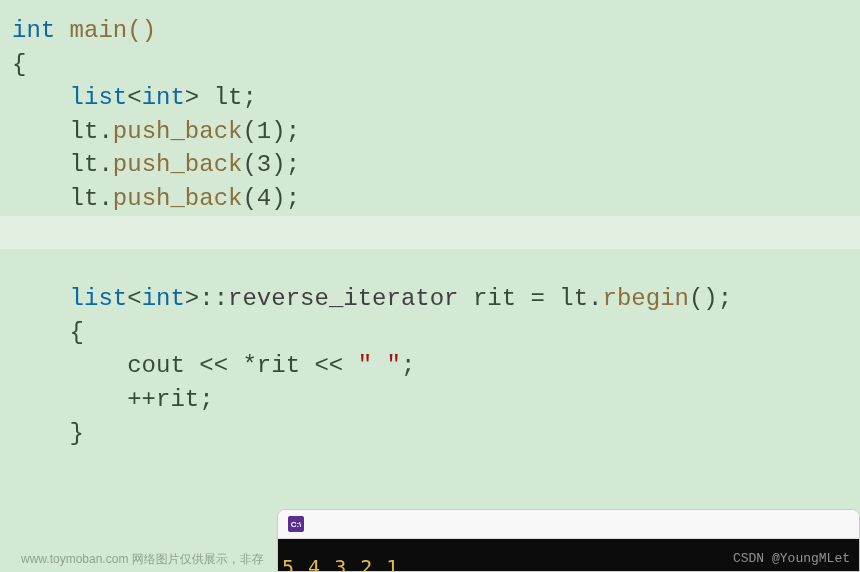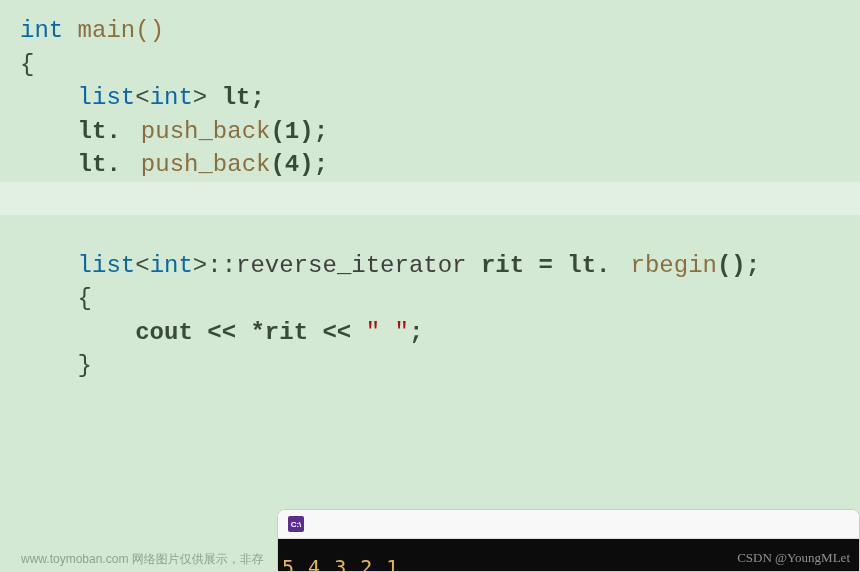--- a/index.html
+++ b/index.html
@@ -25,7 +25,7 @@
       padding-top: 14px;
     }
     .line {
-      padding-left: 20px;
+      padding-left: 12px;
       line-height: 1.4;
       white-space: pre;
     }

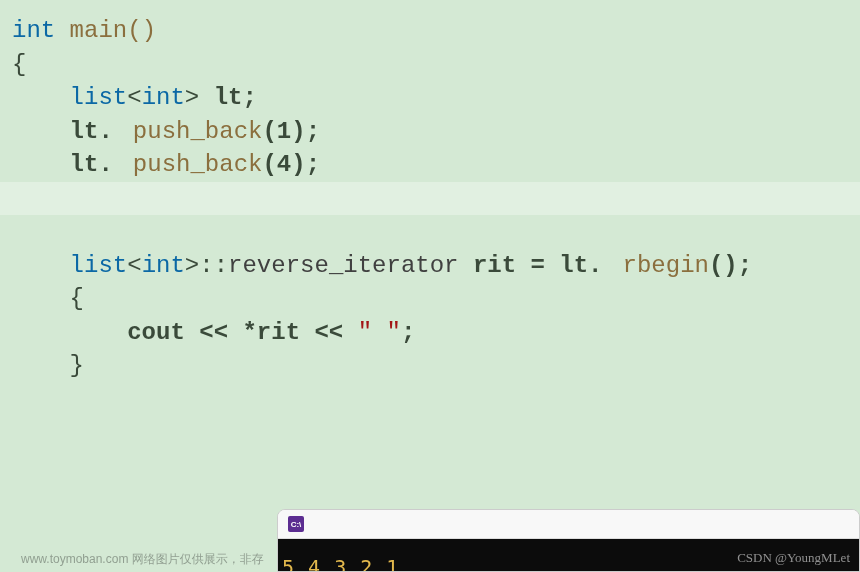--- a/index.html
+++ b/index.html
@@ -37,7 +37,7 @@
     .func { color: #8b6f3e; }
     .method { color: #8b6f3e; margin-left: 20px; }
     .str { color: #a31515; }
-    .ident { color: #3a4a3a; font-weight: bold; }
+    .ident { color: #3a4a3a; }
     .punct { color: #3a4a3a; }
     .classname { color: #404040; }
     

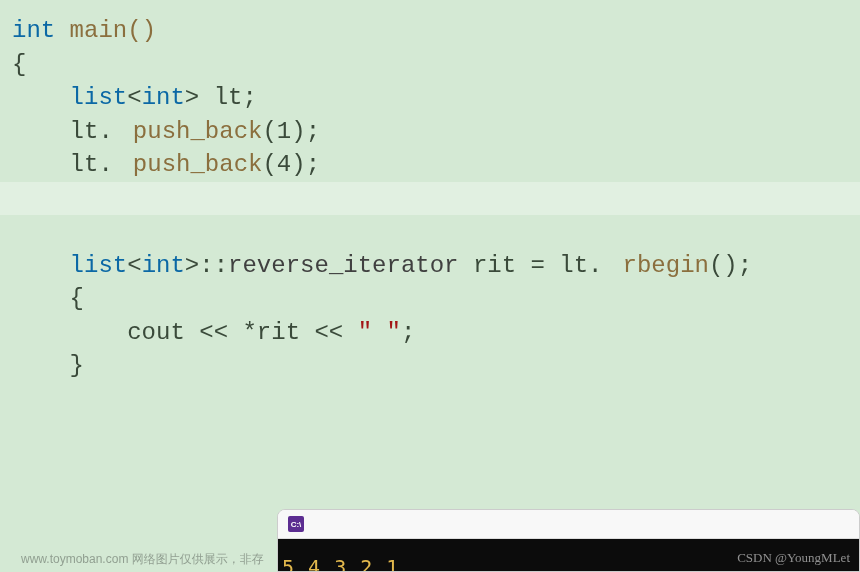--- a/index.html
+++ b/index.html
@@ -35,7 +35,7 @@
     }
     .kw { color: #0b68a5; }
     .func { color: #8b6f3e; }
-    .method { color: #8b6f3e; margin-left: 20px; }
+    .method { color: #8b6f3e; }
     .str { color: #a31515; }
     .ident { color: #3a4a3a; }
     .punct { color: #3a4a3a; }

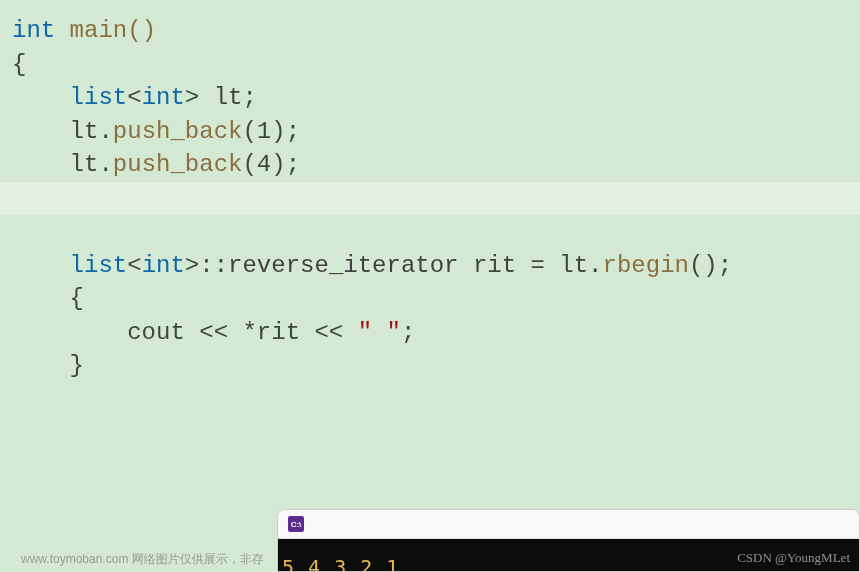--- a/index.html
+++ b/index.html
@@ -107,6 +107,7 @@
   <div class="line"><span class="punct">{</span></div>
   <div class="line"><span>    </span><span class="kw">list</span><span class="punct">&lt;</span><span class="kw">int</span><span class="punct">&gt;</span><span class="ident"> lt;</span></div>
   <div class="line"><span>    </span><span class="ident">lt.</span><span class="method">push_back</span><span class="ident">(1);</span></div>
+  <div class="line"><span>    </span><span class="ident">lt.</span><span class="method">push_back</span><span class="ident">(3);</span></div>
   <div class="line"><span>    </span><span class="ident">lt.</span><span class="method">push_back</span><span class="ident">(4);</span></div>
   <div class="line highlighted"></div>
   <div class="line">&nbsp;</div>

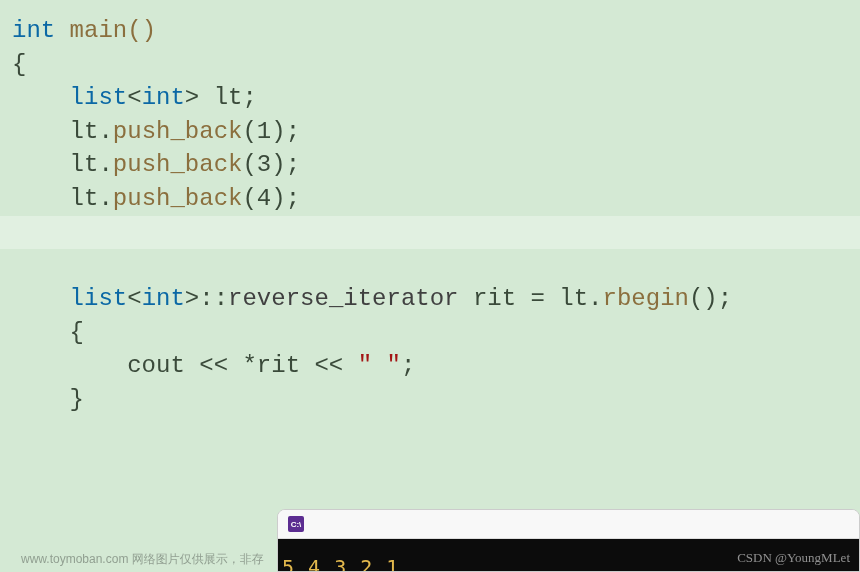--- a/index.html
+++ b/index.html
@@ -114,6 +114,7 @@
   <div class="line"><span>    </span><span class="kw">list</span><span class="punct">&lt;</span><span class="kw">int</span><span class="punct">&gt;::</span><span class="classname">reverse_iterator</span><span class="ident"> rit = lt.</span><span class="method">rbegin</span><span class="ident">();</span></div>
   <div class="line"><span class="punct">    {</span></div>
   <div class="line"><span>        </span><span class="ident">cout &lt;&lt; *rit &lt;&lt; </span><span class="str">" "</span><span class="ident">;</span></div>
+  <div class="line"><span class="ident">        ++rit;</span></div>
   <div class="line"><span class="punct">    }</span></div>
 </div>
 

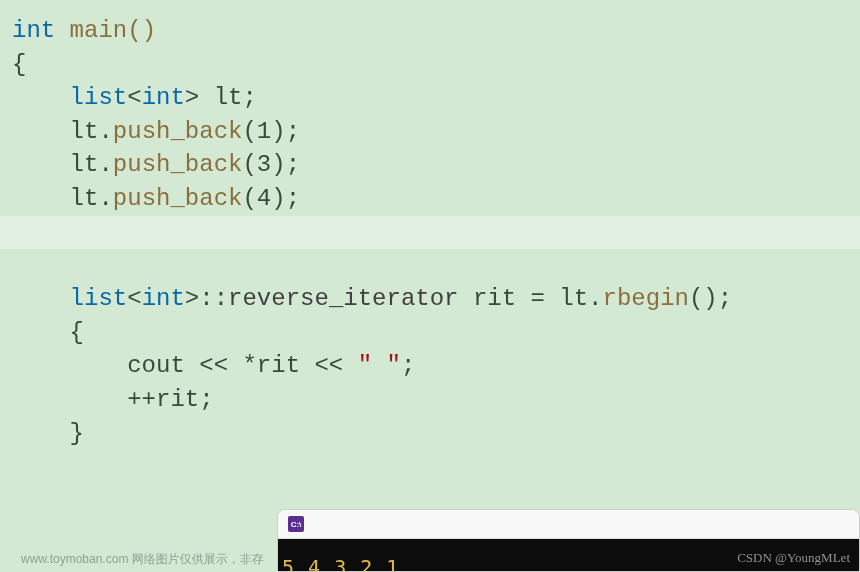--- a/index.html
+++ b/index.html
@@ -94,7 +94,7 @@
       position: absolute;
       bottom: 6px;
       right: 10px;
-      font-family: Liberation Serif, serif;
+      font-family: Liberation Mono, monospace;
       font-size: 13px;
       color: rgba(200,200,200,0.7);
     }

